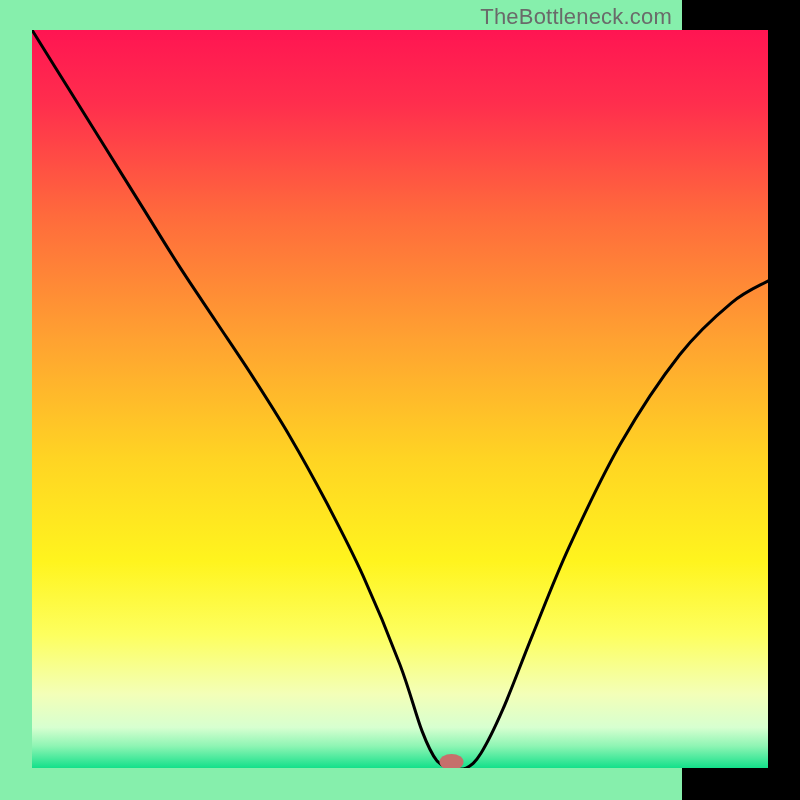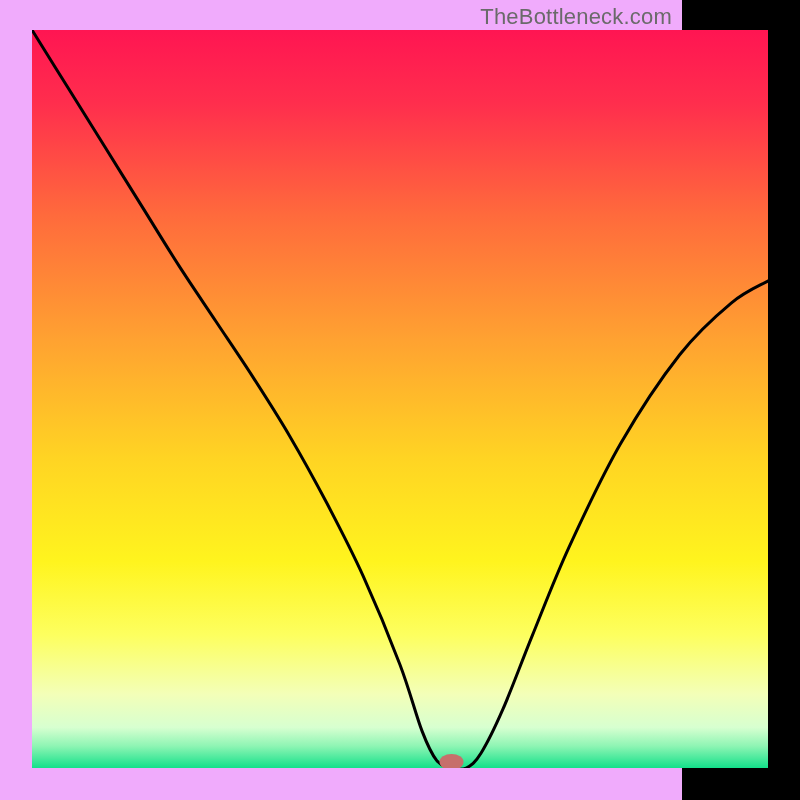--- a/index.html
+++ b/index.html
@@ -15,7 +15,7 @@
     position: relative;
     width: 682px;
     height: 800px;
-    background: #f0abfc;
+    background: #86efac;
   }
   .watermark {
     position: absolute;

